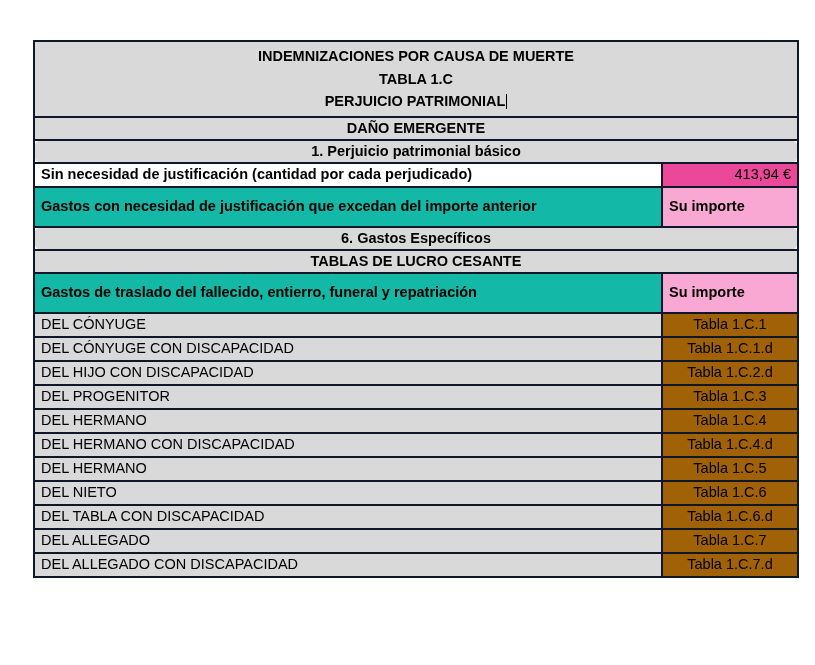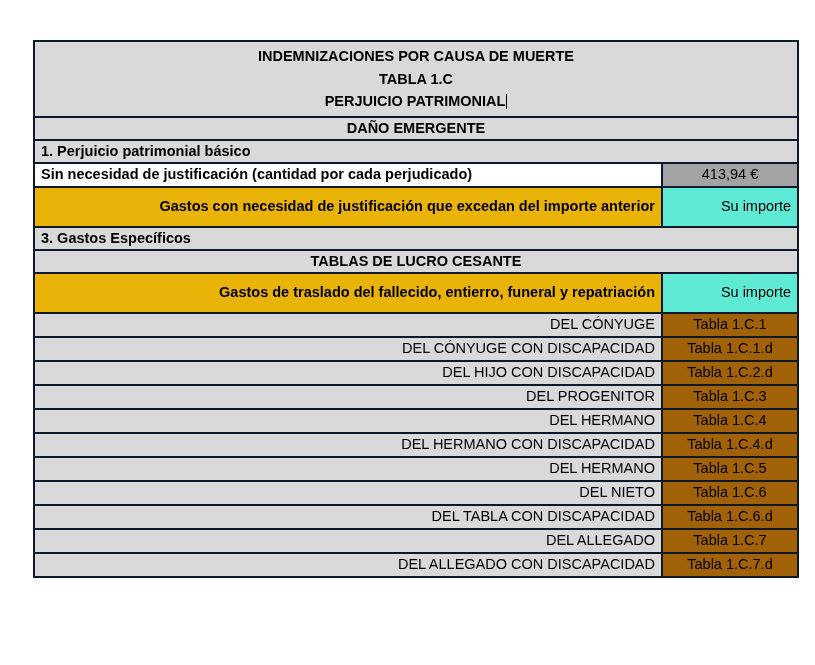--- a/index.html
+++ b/index.html
@@ -75,9 +75,11 @@
   }
   .band-sub {
     background: #d9d9d9;
+    text-align: center;
     font-weight: bold;
     font-size: 14.5px;
     height: 21px;
+    border-radius: 8px;
   }
 
   

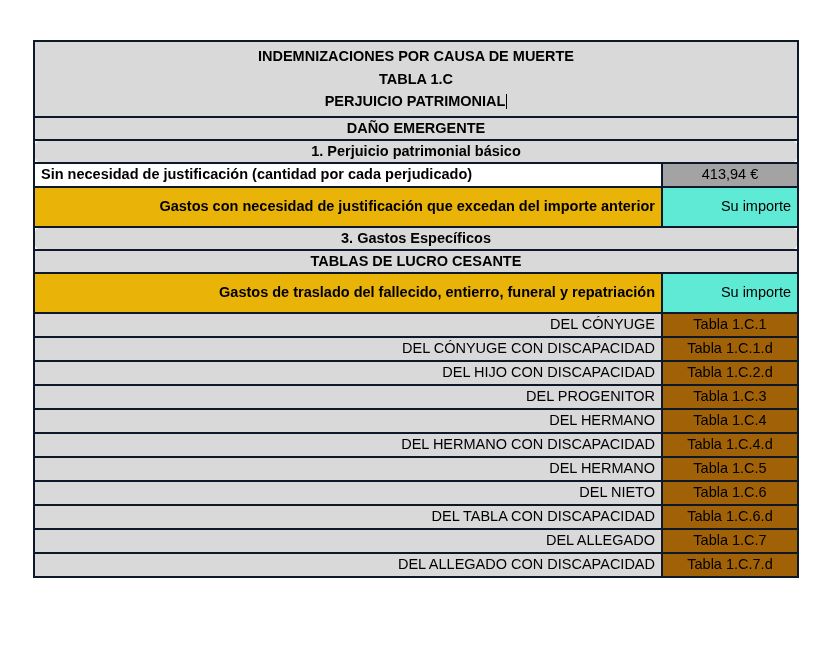--- a/index.html
+++ b/index.html
@@ -101,8 +101,8 @@
     margin-top: 33px;
   }
   .val {
-    background: #a3a3a3;
-    text-align: center;
+    background: #ec4899;
+    text-align: right;
     font-weight: normal;
     font-size: 14.5px;
   }

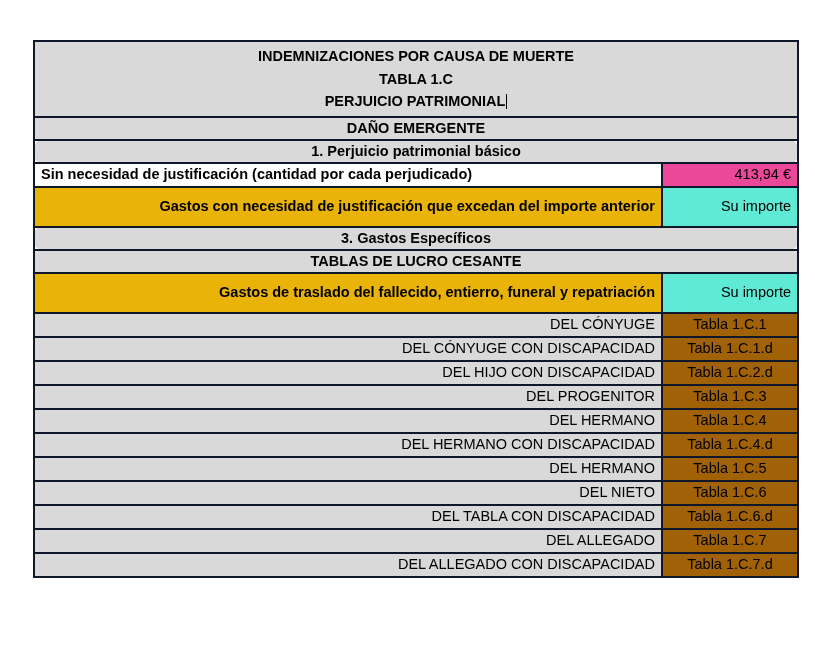--- a/index.html
+++ b/index.html
@@ -91,8 +91,8 @@
     height: 22px;
   }
   .lbl-bold-tall {
-    background: #eab308;
-    text-align: right;
+    background: #14b8a6;
+    text-align: left;
     font-weight: bold;
     font-size: 14.5px;
     height: 38px;

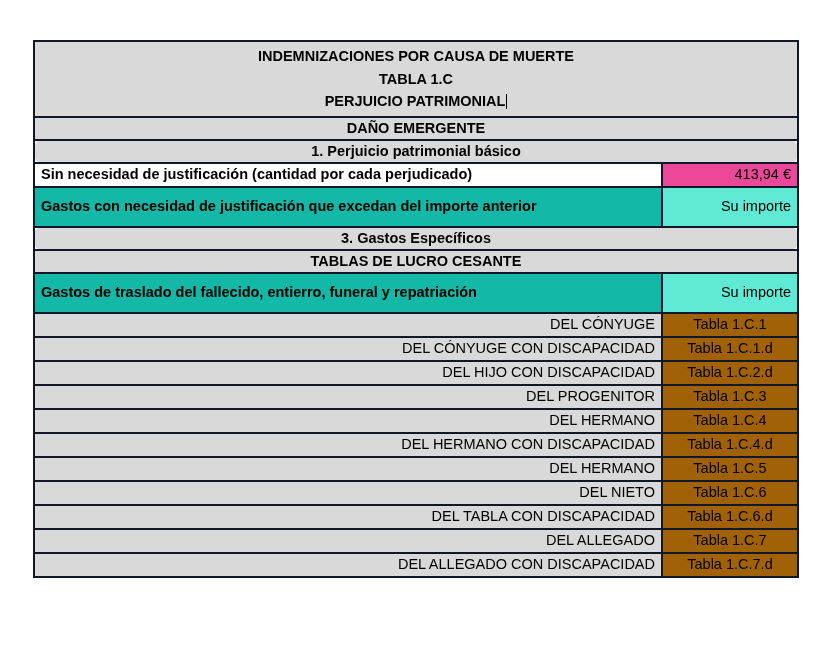--- a/index.html
+++ b/index.html
@@ -107,9 +107,9 @@
     font-size: 14.5px;
   }
   .val-top {
-    background: #5eead4;
-    text-align: right;
-    font-weight: normal;
+    background: #f9a8d4;
+    text-align: left;
+    font-weight: bold;
     font-size: 14.5px;
     vertical-align: top;
     padding-top: 3px;

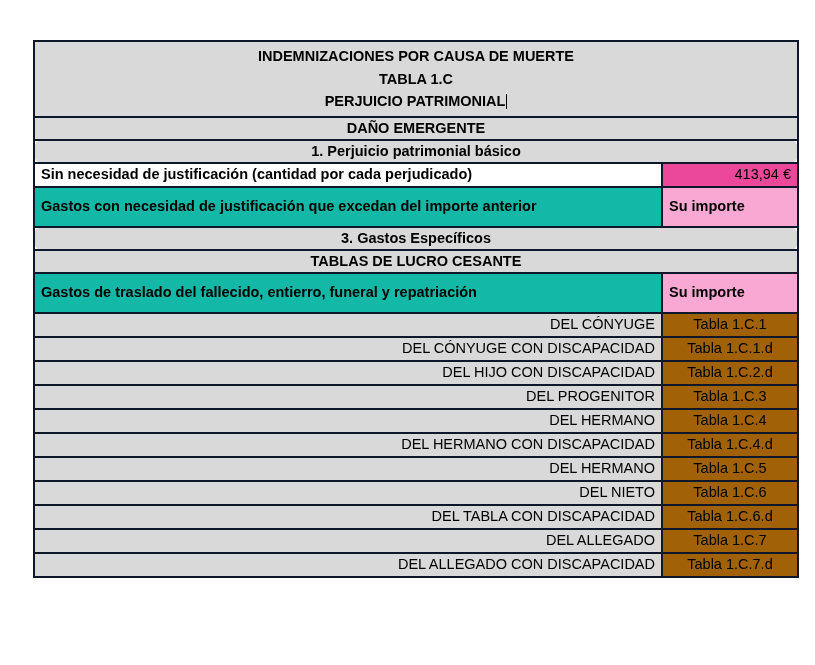--- a/index.html
+++ b/index.html
@@ -170,7 +170,7 @@
       </tr>
 
       <tr>
-        <td class="band-sub" colspan="2">3. Gastos Específicos</td>
+        <td class="band-sub" colspan="2">6. Gastos Específicos</td>
       </tr>
 
       <tr>

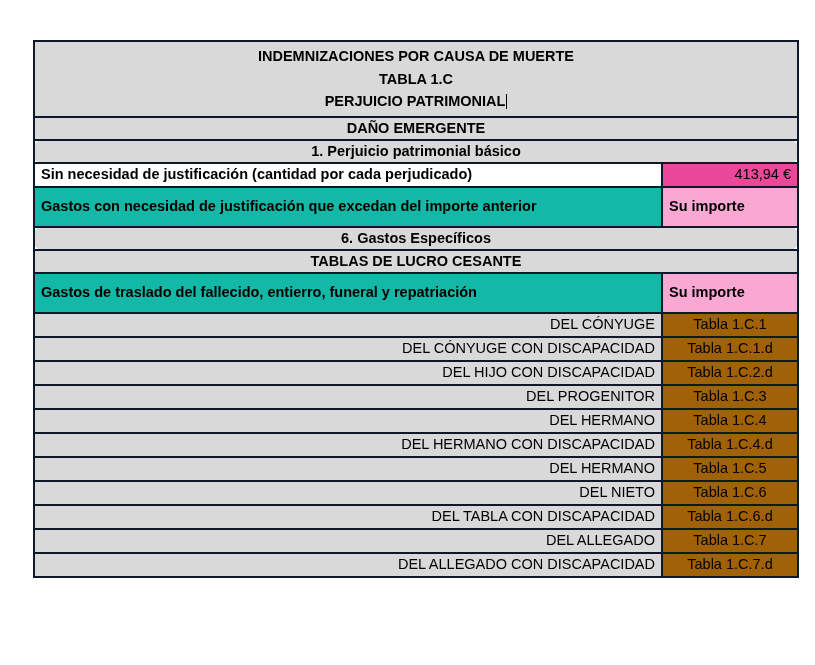--- a/index.html
+++ b/index.html
@@ -118,7 +118,7 @@
   
   .lc-label {
     background: #d9d9d9;
-    text-align: right;
+    text-align: left;
     font-weight: normal;
     font-size: 14.5px;
     height: 22px;

